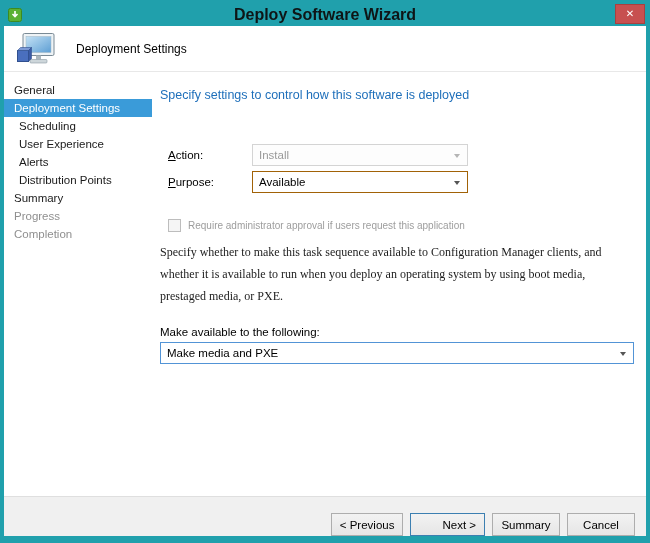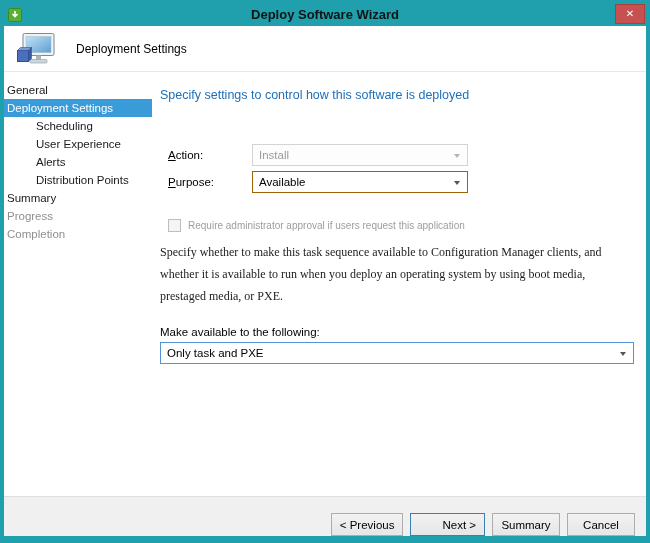--- a/index.html
+++ b/index.html
@@ -25,7 +25,7 @@
   .app-icon { margin-left:4px; display:flex; align-items:center; }
   .title {
     position:absolute; left:0; right:0; text-align:center;
-    font-size:13px; font-weight:700; color:#0e1516; pointer-events:none;
+    font-size:16px; font-weight:700; color:#0e1516; pointer-events:none;
   }
   .close-btn {
     position:absolute; right:1px; top:1px; width:30px; height:20px;

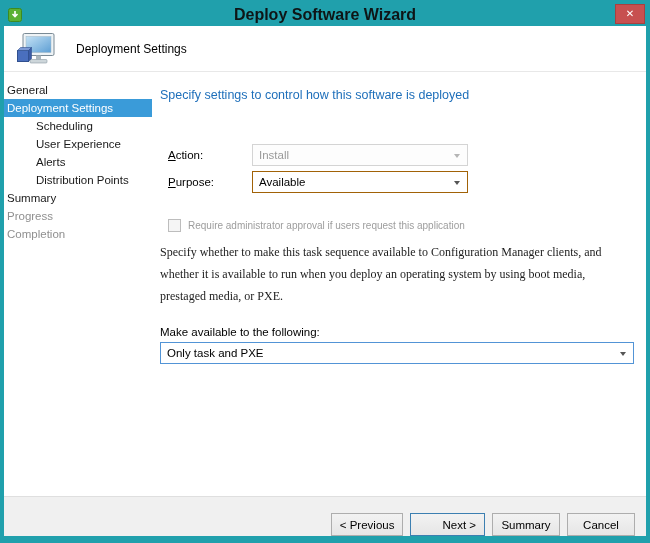--- a/index.html
+++ b/index.html
@@ -45,7 +45,7 @@
   .sidebar { width:148px; flex:0 0 auto; padding-top:9px; }
   .nav-item {
     height:18px; line-height:18px; font-size:11.5px; color:#1a1a1a;
-    padding-left:3px; white-space:nowrap;
+    padding-left:10px; white-space:nowrap;
   }
   .nav-item.sub { padding-left:32px; }
   .nav-item.selected { background:var(--nav-selected,#3a9bd9); color:#fff; }

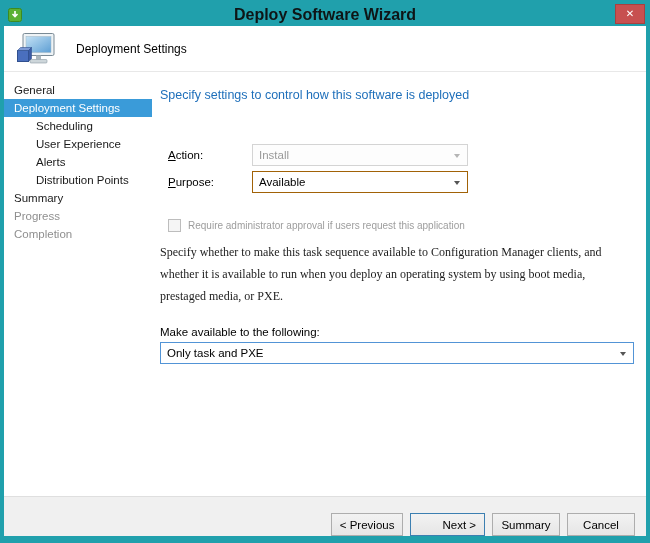--- a/index.html
+++ b/index.html
@@ -47,7 +47,7 @@
     height:18px; line-height:18px; font-size:11.5px; color:#1a1a1a;
     padding-left:10px; white-space:nowrap;
   }
-  .nav-item.sub { padding-left:32px; }
+  .nav-item.sub { padding-left:15px; }
   .nav-item.selected { background:var(--nav-selected,#3a9bd9); color:#fff; }
   .nav-item.muted { color:#8f8f8f; }
 

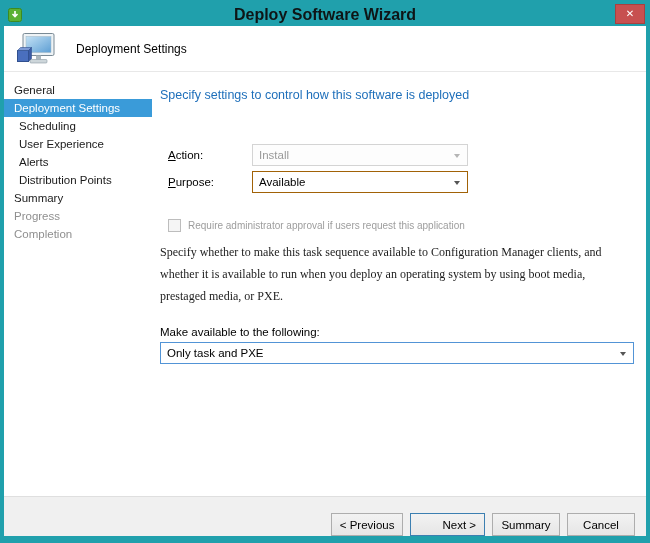--- a/index.html
+++ b/index.html
@@ -185,7 +185,7 @@
 
       <div class="make-label">Make available to the following:</div>
       <div class="combo wide focused">
-        <span>Only task and PXE</span>
+        <span>Make media and PXE</span>
         <span class="arrow"></span>
       </div>
     </div>

